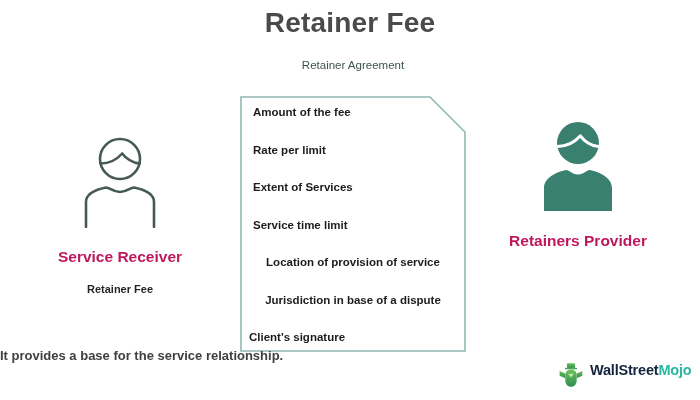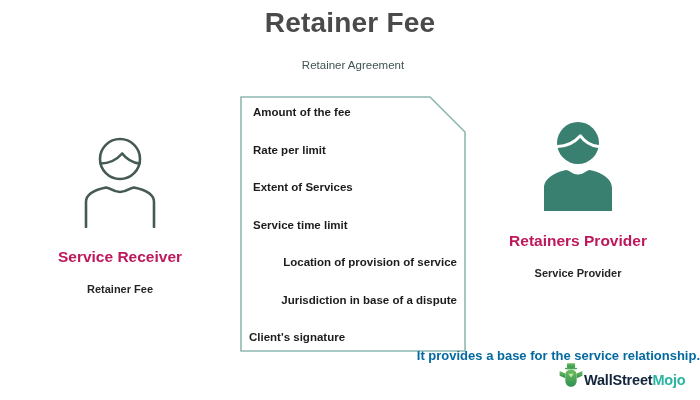--- a/index.html
+++ b/index.html
@@ -85,7 +85,7 @@
     white-space: nowrap;
   }
   .doc-item.left   { text-align: left;   padding-left: 4px; }
-  .doc-item.center { text-align: right; }
+  .doc-item.center { text-align: center; }
   .doc-item.right  { text-align: left;  padding-right: 2px; }
 
   

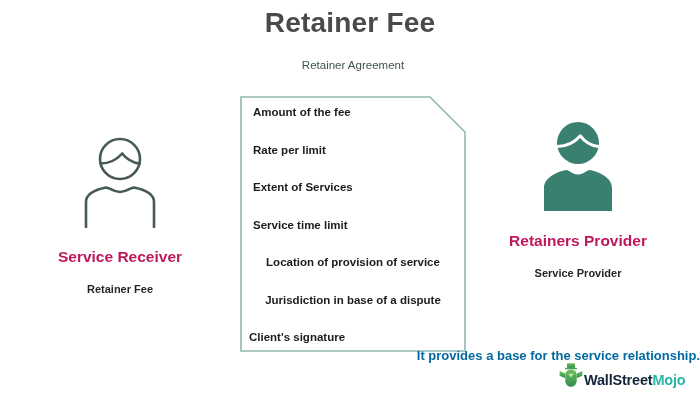--- a/index.html
+++ b/index.html
@@ -196,7 +196,6 @@
       </svg>
     </div>
     <div class="person-title">Retainers Provider</div>
-    <div class="person-sub">Service Provider</div>
   </div>
 
   <div class="footer-note">It provides a base for the service relationship.</div>

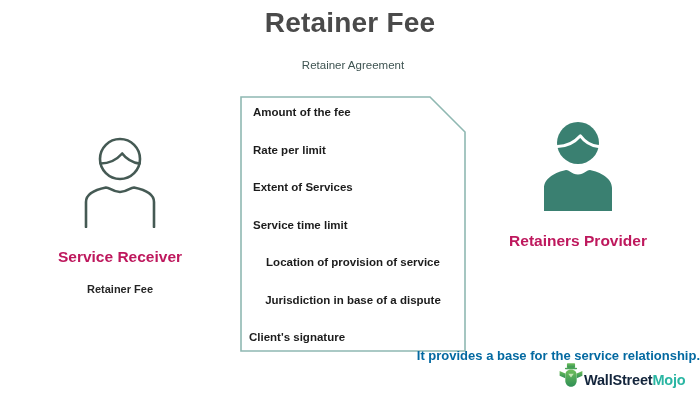--- a/index.html
+++ b/index.html
@@ -124,10 +124,10 @@
     left: 0;
     top: 348px;
     width: 700px;
-    text-align: right;
+    text-align: left;
     font-size: 13px;
     font-weight: bold;
-    color: #0369a1;
+    color: #404040;
   }
 
   .logo {

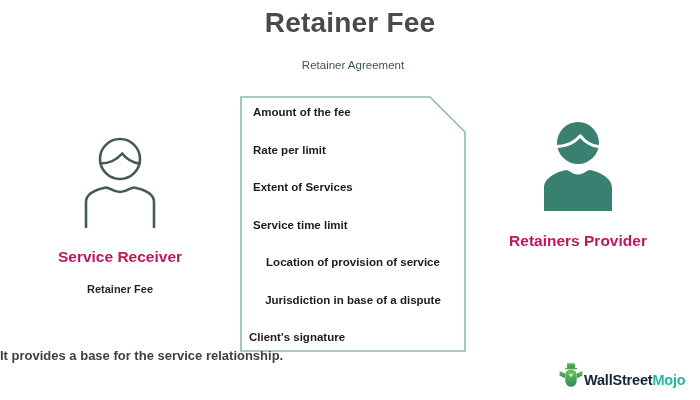--- a/index.html
+++ b/index.html
@@ -135,7 +135,8 @@
     left: 558px;
     top: 362px;
     display: flex;
-    align-items: flex-end;
+    align-items: flex-start;
+    gap: 6px;
   }
   .logo-mark { width: 26px; height: 26px; display: block; }
   .logo-text {

